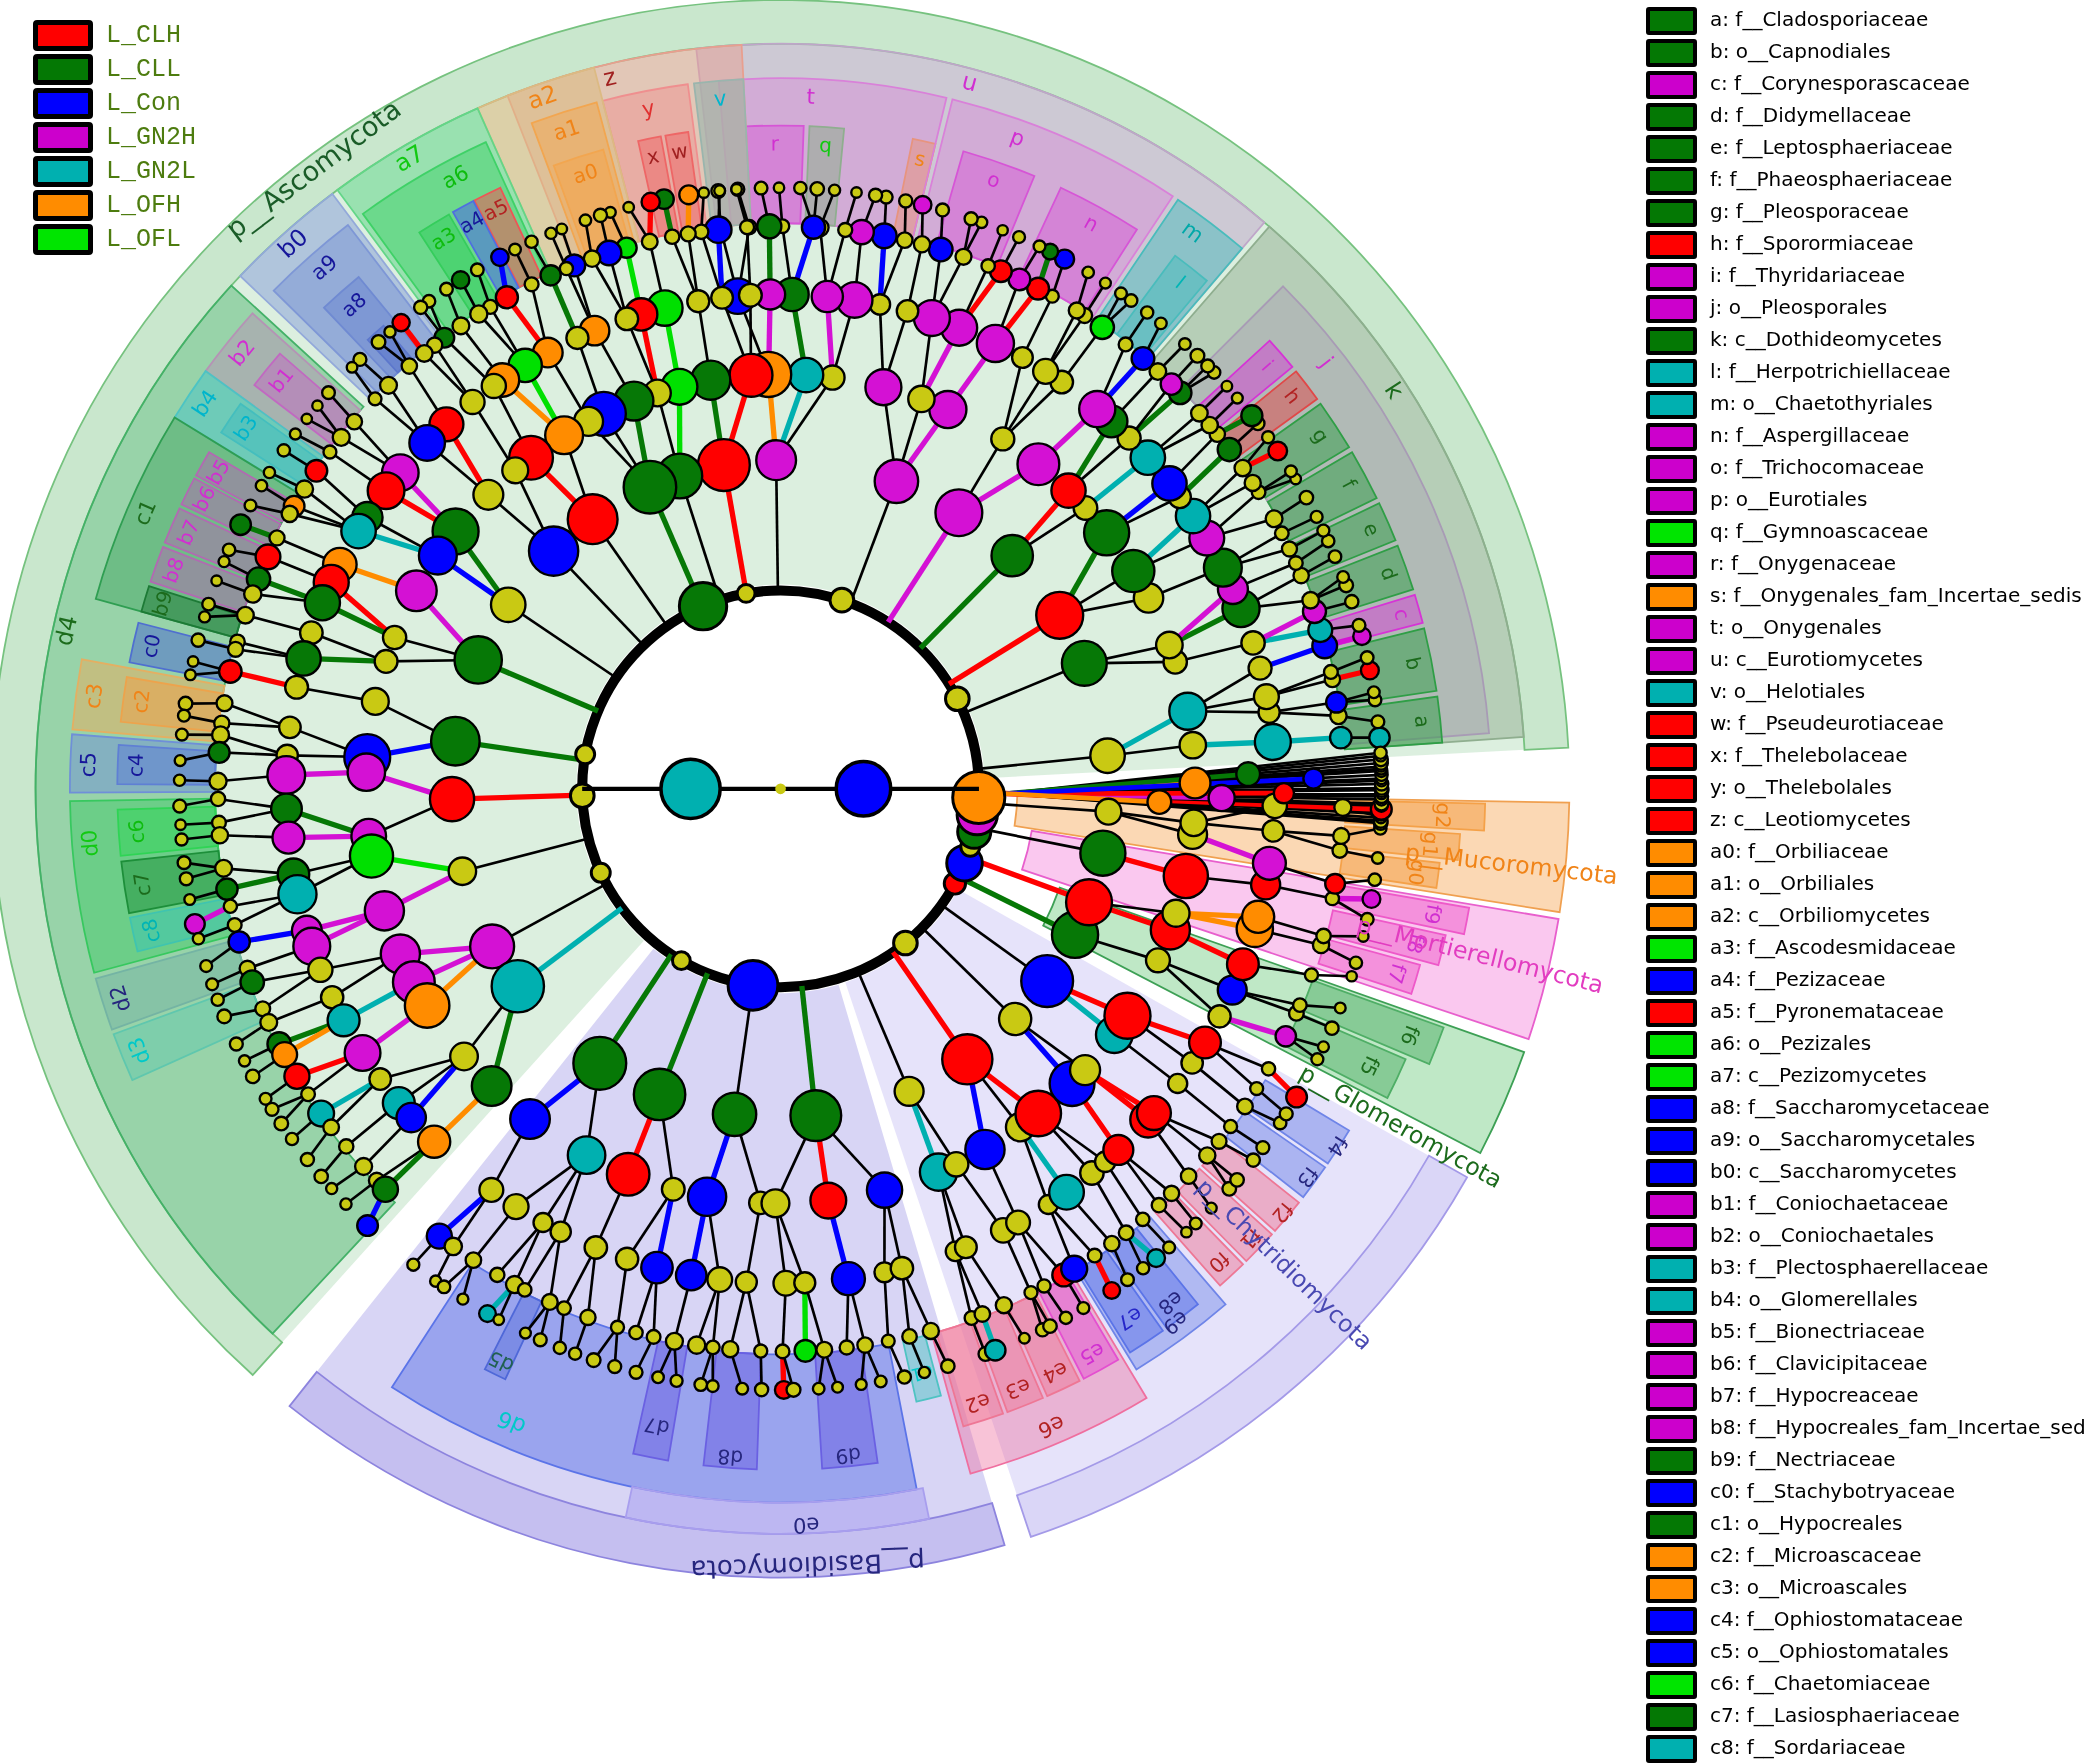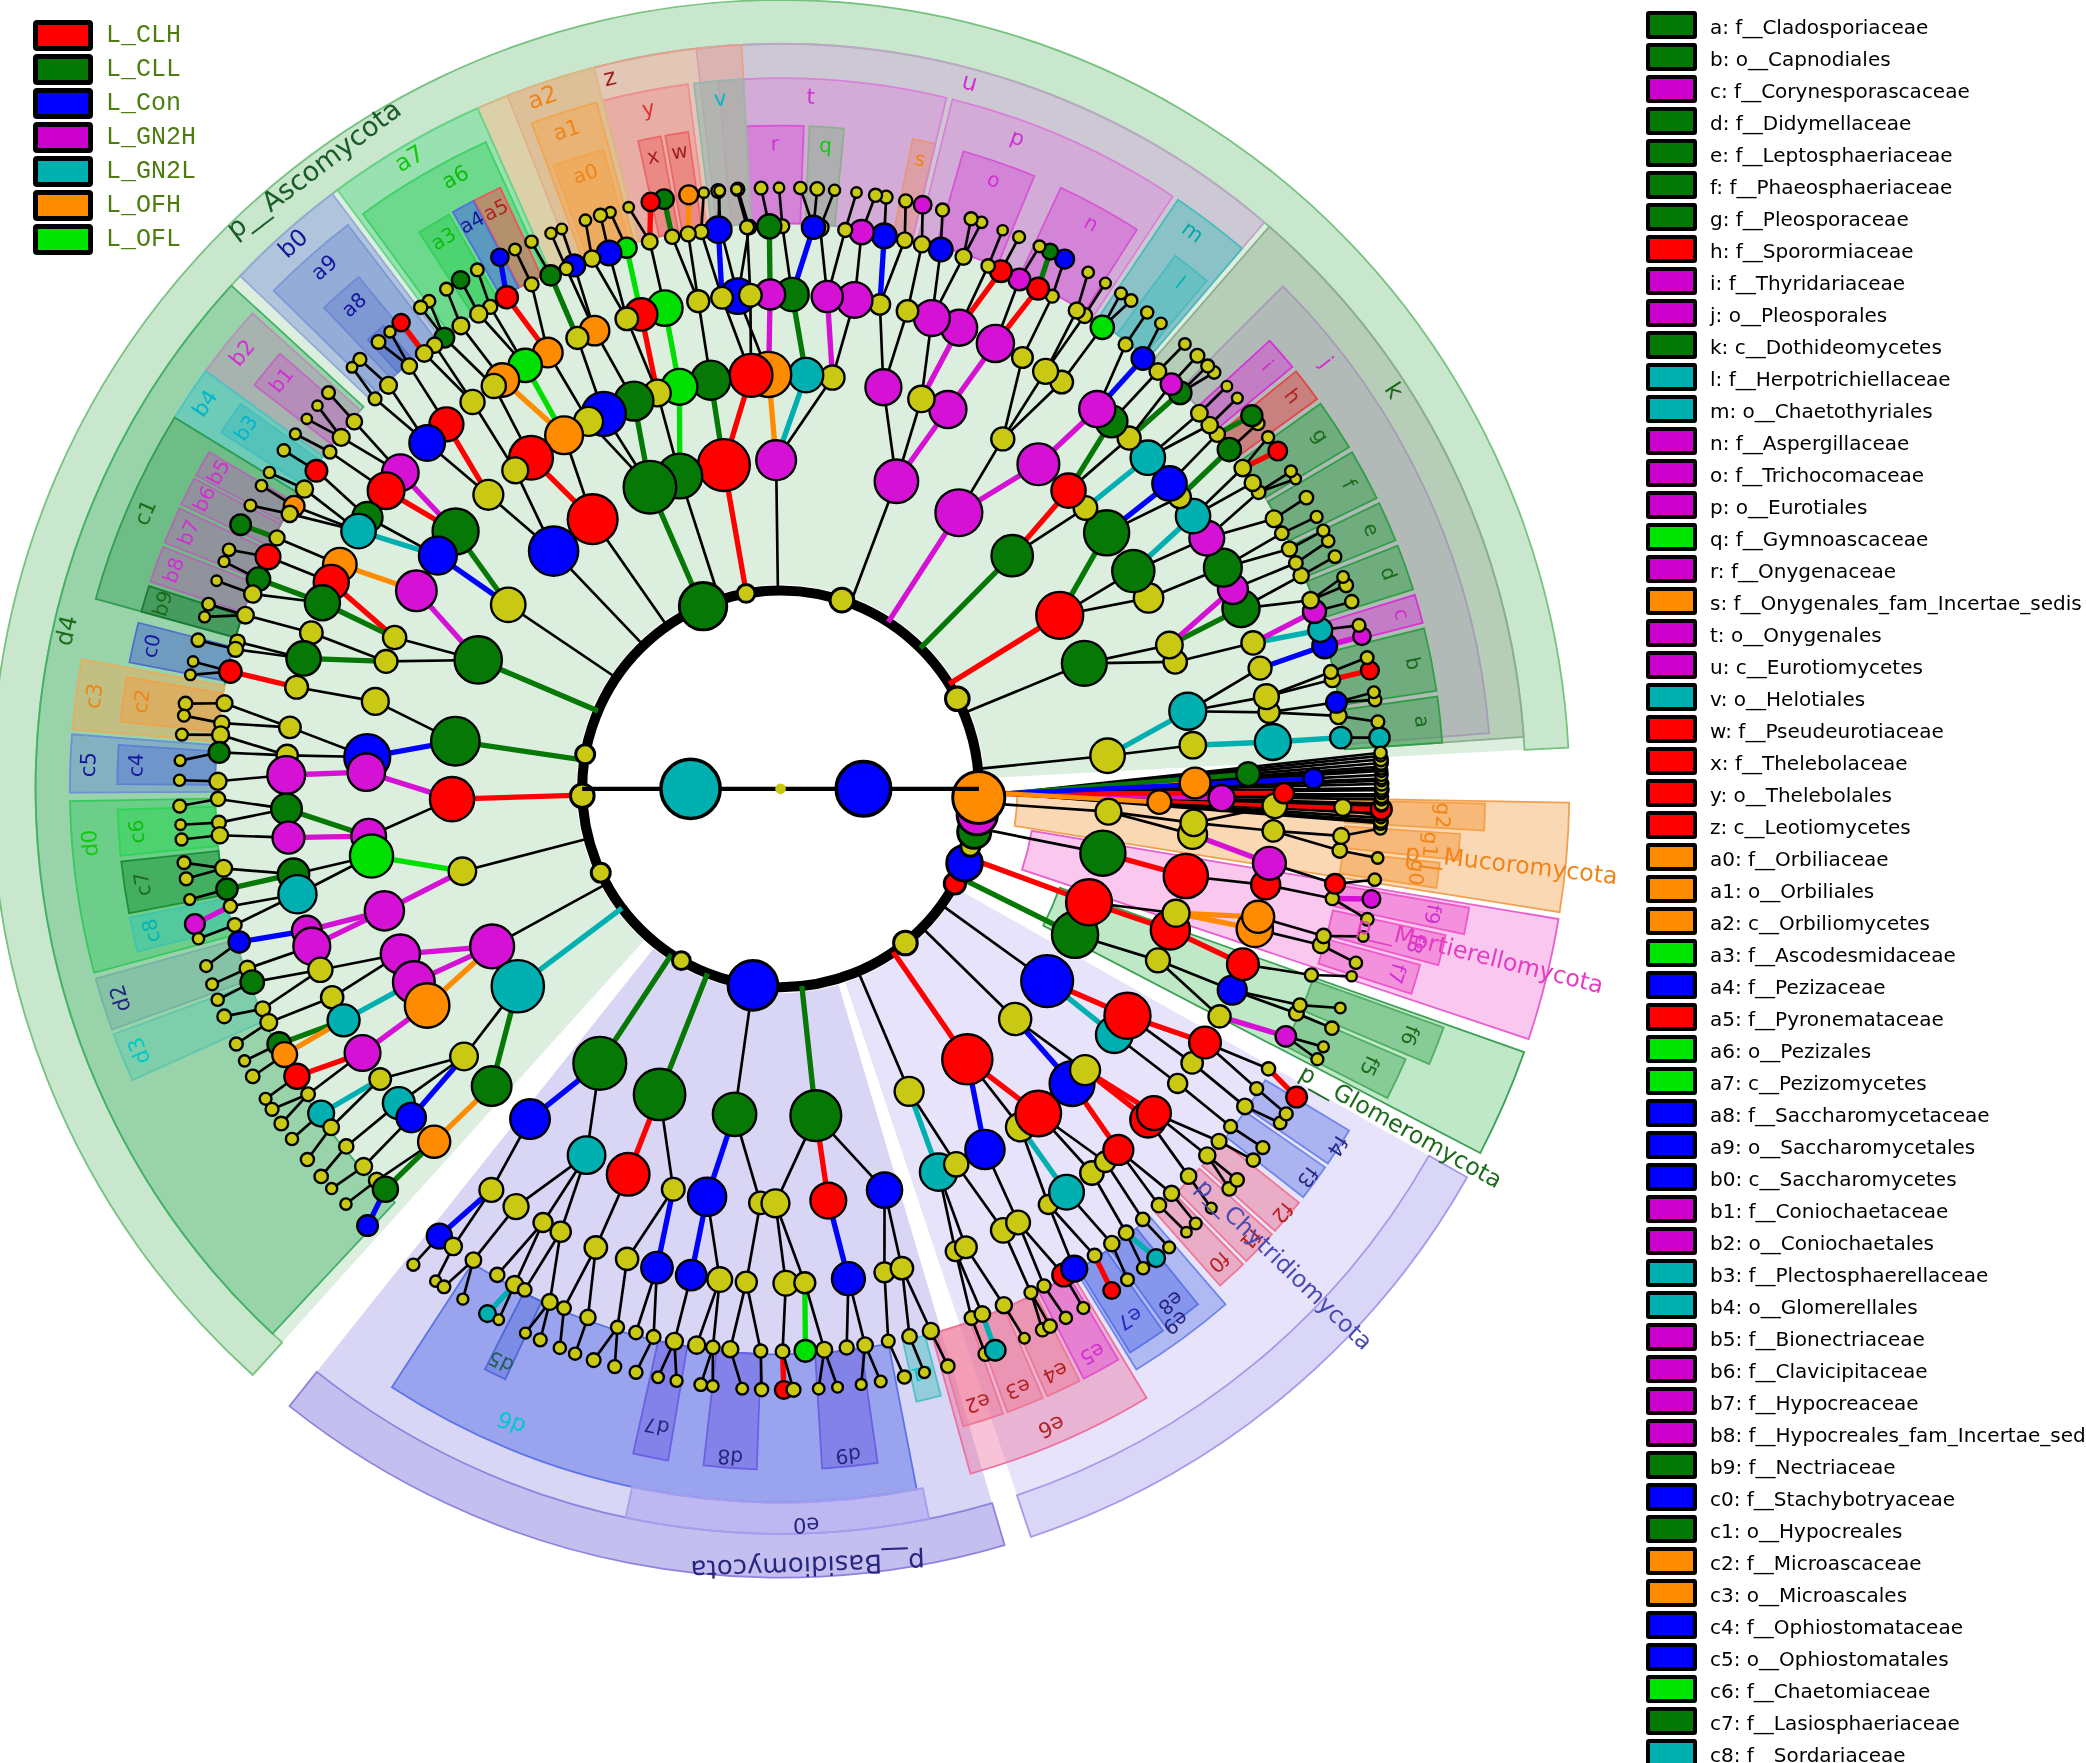--- a/index.html
+++ b/index.html
@@ -14,7 +14,7 @@
   .grp-label{font-size:25px;color:#4d7c0f;white-space:nowrap;font-family:Liberation Mono, monospace;}
   
   #legend-taxa{position:absolute;left:1646px;top:7px;width:441px;overflow:hidden;}
-  .tax-row{display:flex;align-items:flex-end;height:32px;overflow:hidden;}
+  .tax-row{display:flex;align-items:flex-start;height:32px;overflow:hidden;}
   .tax-chip{width:43px;height:20px;border:4.7px solid #000;border-radius:3px;margin-right:13px;flex:none;}
   .tax-label{font-size:20px;color:#000;white-space:nowrap;}
 </style>

